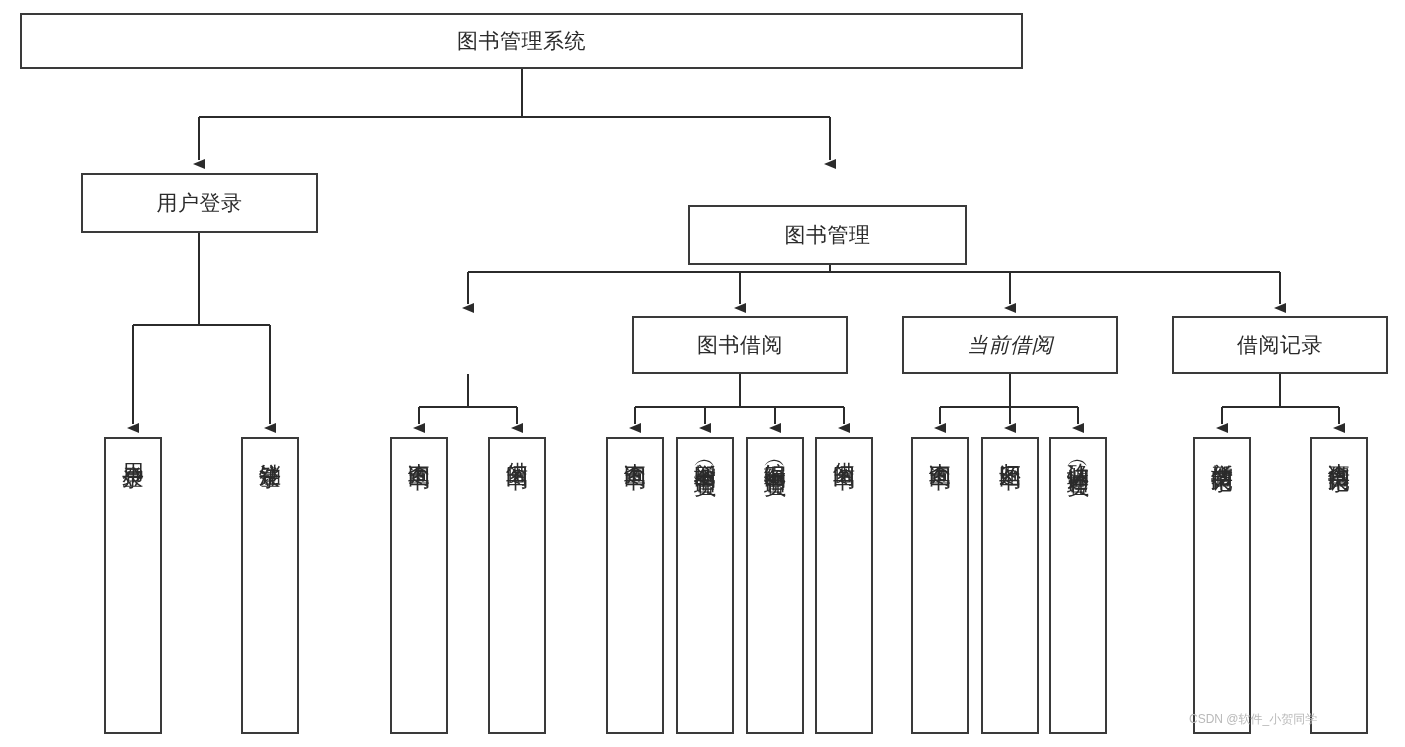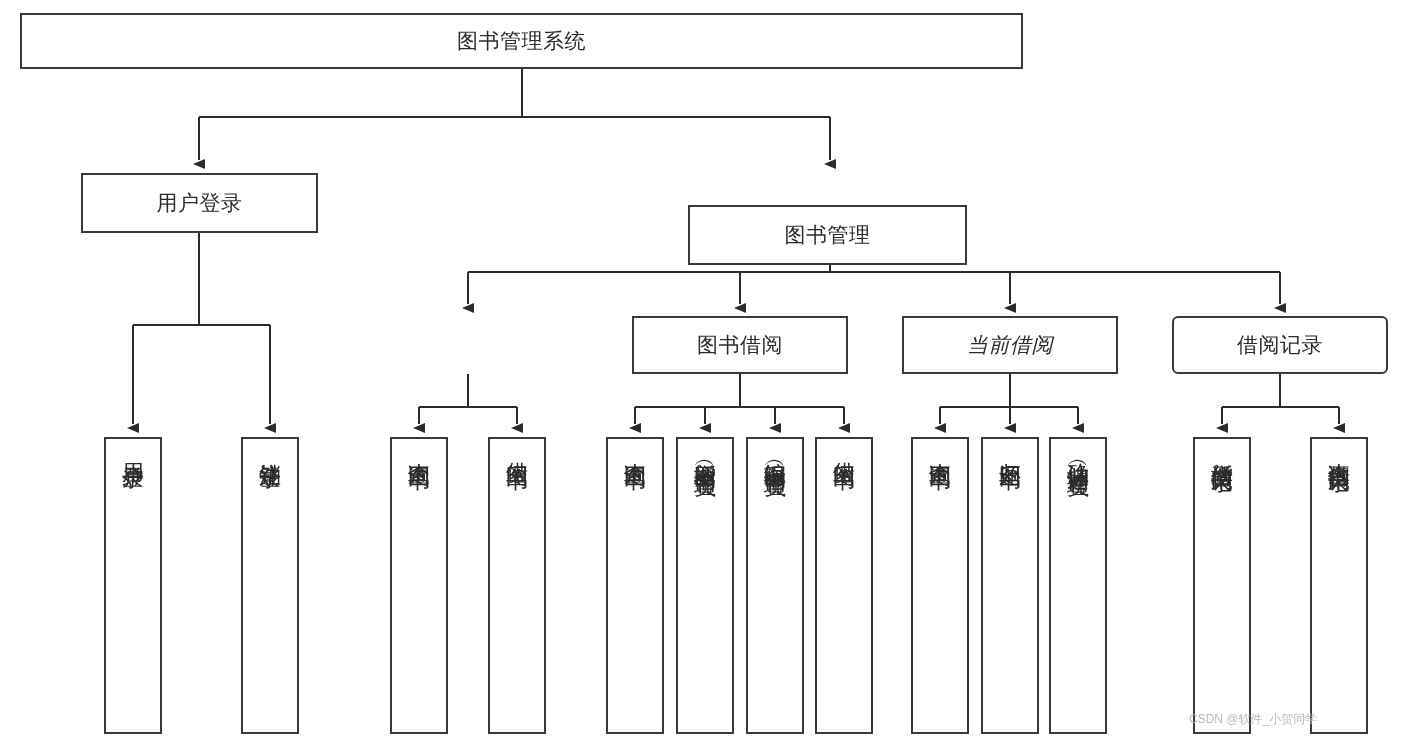--- a/index.html
+++ b/index.html
@@ -143,7 +143,7 @@
     <span class="node-label">当前借阅</span>
   </div>
 
-  <div class="node horiz" style="left:1172px; top:316px; width:216px; height:58px;border-radius:6px;">
+  <div class="node horiz" style="left:1172px; top:316px; width:216px; height:58px;">
     <span class="node-label">借阅记录</span>
   </div>
 

